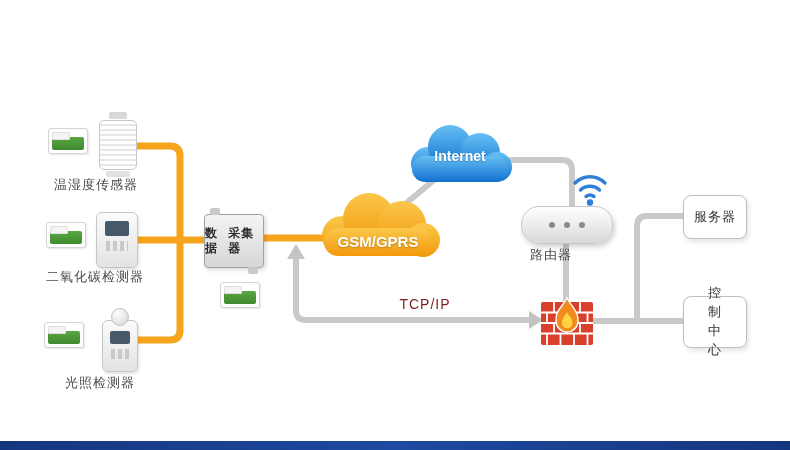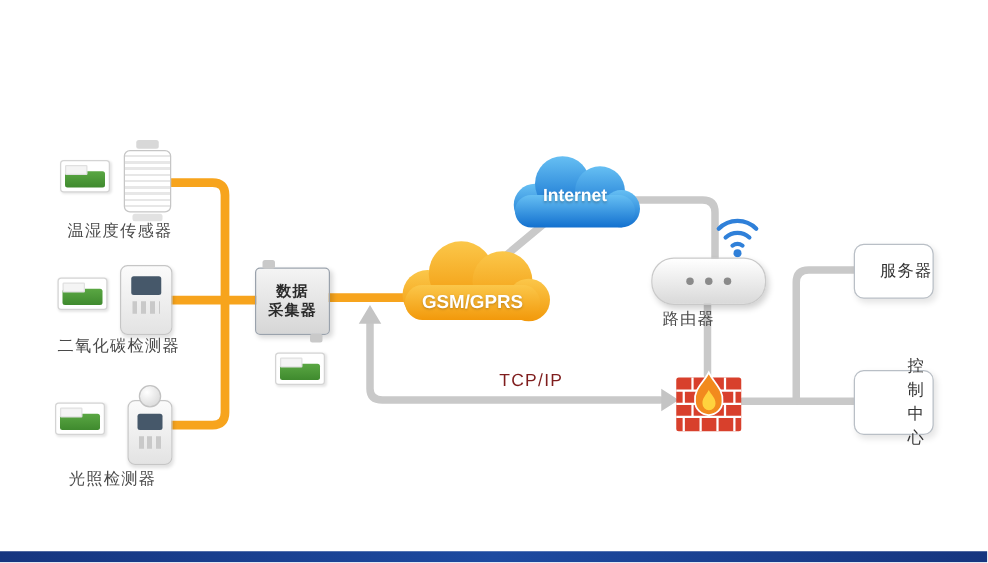--- a/index.html
+++ b/index.html
@@ -65,7 +65,7 @@
 
   
   .node-box{background:#ffffff;border:1.5px solid #b9bfc6;border-radius:8px;
-        box-shadow:2px 3px 5px rgba(0,0,0,.10);display:flex;align-items:center;justify-content:flex-end;
+        box-shadow:2px 3px 5px rgba(0,0,0,.10);display:flex;align-items:center;justify-content:center;
         color:#333;font-size:13px;letter-spacing:1px;}
   .wrap2{display:inline-block;width:2em;line-height:1.45;text-align:center;}
 </style>

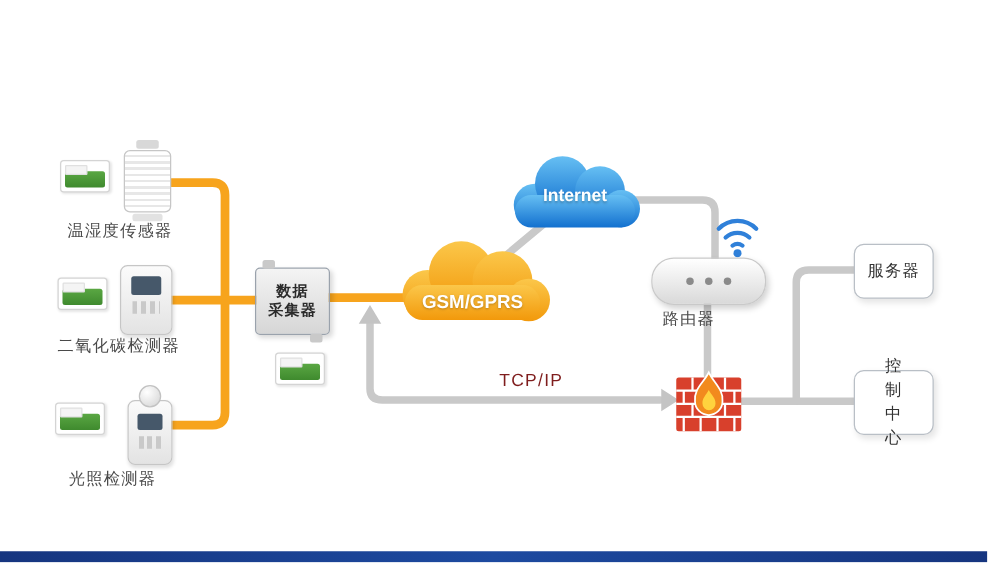--- a/index.html
+++ b/index.html
@@ -50,7 +50,7 @@
   
   .collector{width:58px;height:52px;background:linear-gradient(180deg,#f4f4f4,#d6d6d6);
         border:1px solid #9aa2ac;border-radius:4px;box-shadow:2px 2px 4px rgba(0,0,0,.15);
-        display:flex;flex-direction:column;align-items:center;justify-content:center;}
+        display:flex;flex-direction:row;align-items:center;justify-content:center;}
   .collector .t{font-size:12px;font-weight:bold;color:#2b2b2b;line-height:15px;letter-spacing:1px;}
   .tab{position:absolute;width:10px;height:7px;background:#c9c9c9;border-radius:2px;}
 

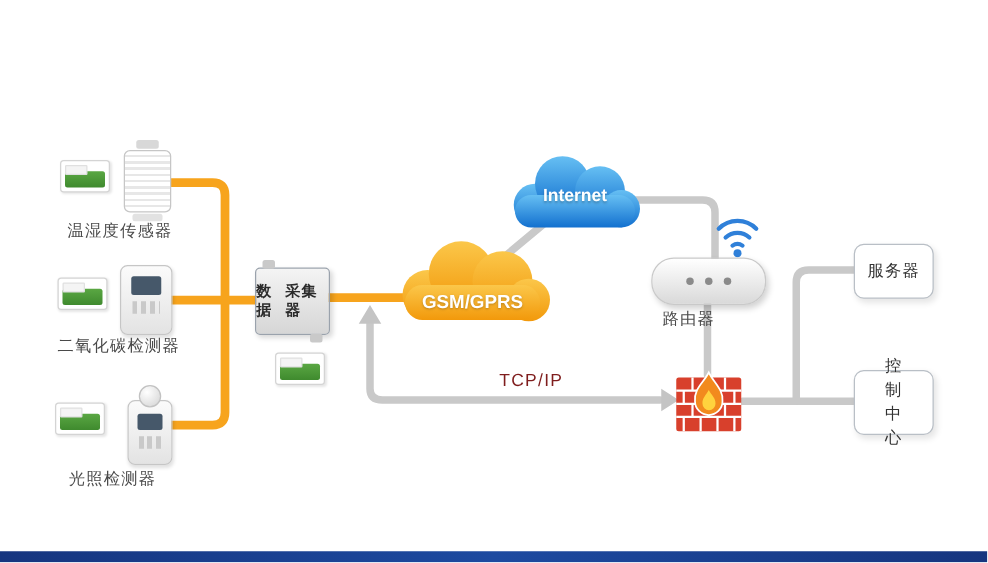--- a/index.html
+++ b/index.html
@@ -123,7 +123,7 @@
     </div>
   </div>
   <div class="abs module layer3" style="left:44px;top:322px;"></div>
-  <div class="abs lbl layer3" style="left:20px;top:374px;width:140px;">光照检测器</div>
+  <div class="abs lbl layer3" style="left:30px;top:374px;width:140px;">光照检测器</div>
 
   <div class="abs layer3" style="left:204px;top:214px;">
     <div class="tab" style="left:6px;top:-6px;"></div>

